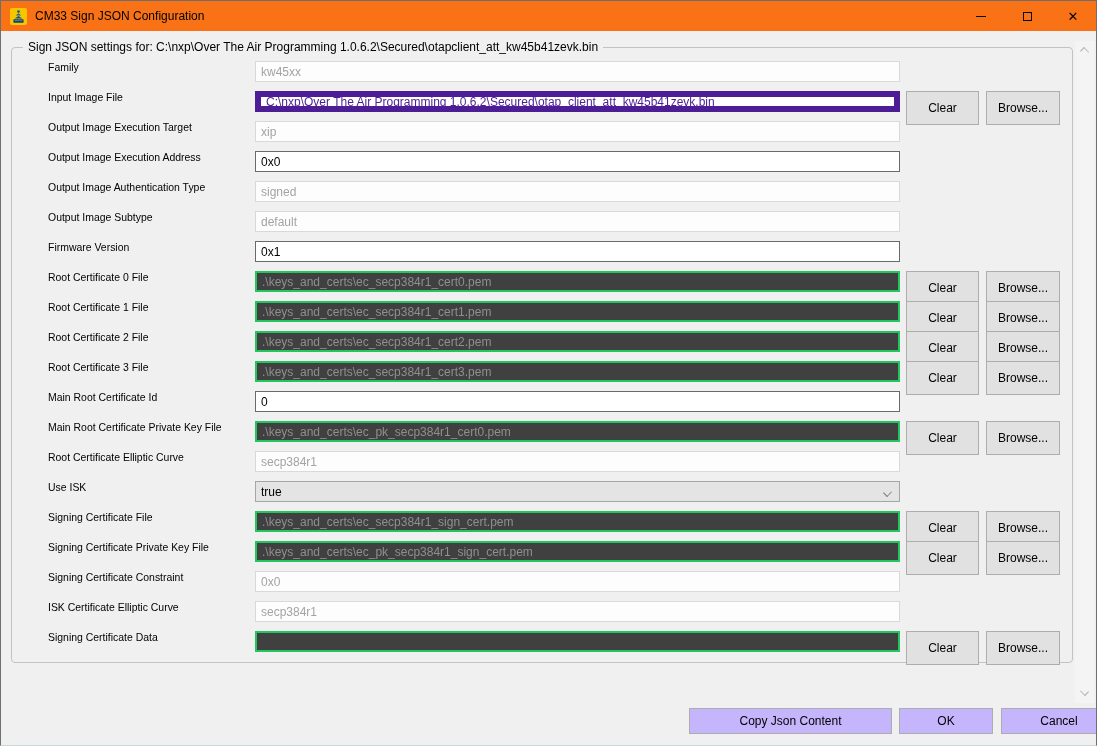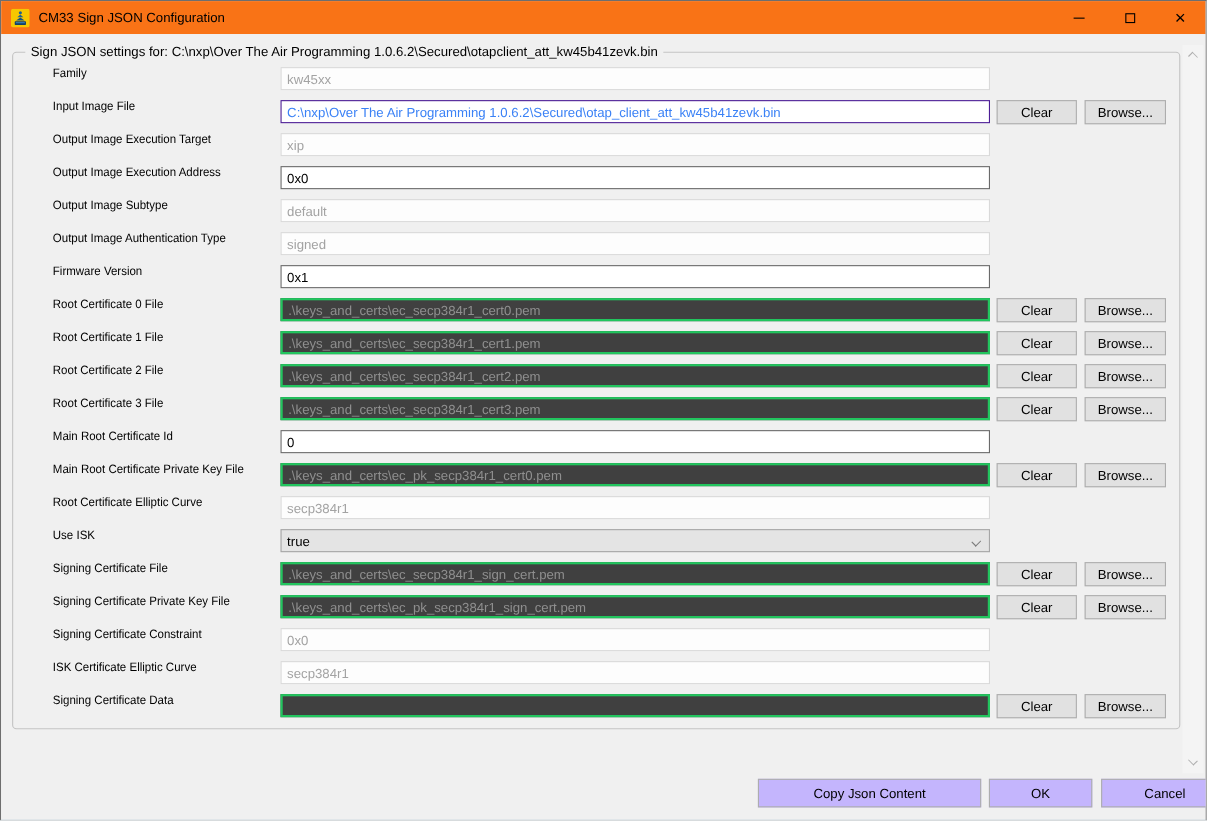--- a/index.html
+++ b/index.html
@@ -49,7 +49,7 @@
   }
   .row.readonly input    { border:1px solid #d9d9d9; background:#fdfdfd; color:#a3a3a3; }
   .row.path input        { border:2px solid #22c55e; background:#404040; color:#8f8f8f; }
-  .row.path-strong input { border:1px solid #4c1d95; background:#ffffff; color:#3b82f6; }
+  .row.path-strong input { border:6px solid #4c1d95; background:#ffffff; color:#4c1d95; }
   .row.edited input      { border:1px solid #6a6a6a; background:#ffffff; color:#000000; }
   .row.select input      { border:1px solid #a6a6a6; background:#e4e4e4; color:#000000; }
   .select-arrow {

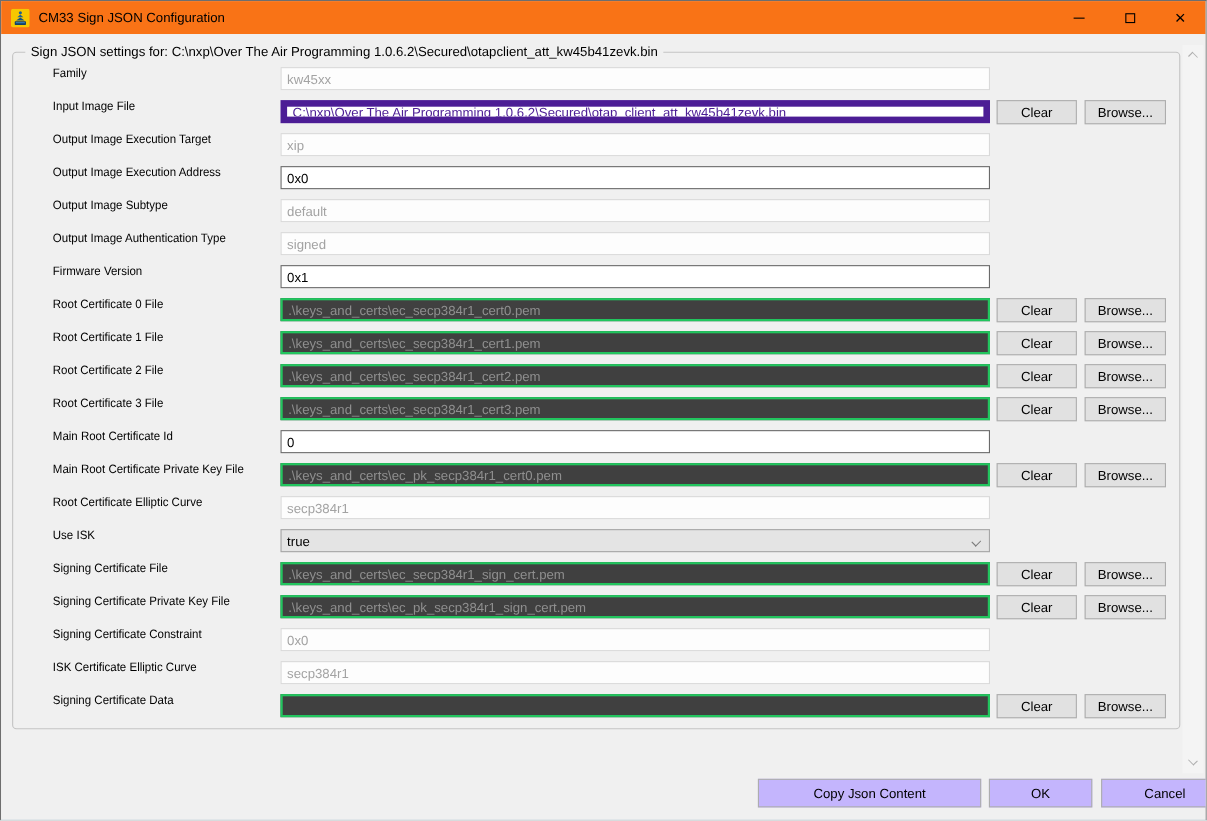--- a/index.html
+++ b/index.html
@@ -59,7 +59,7 @@
   }
   .row-buttons { display:flex; margin-left:6px; }
   .btn {
-    height:22px; background:#e1e1e1; border:1px solid #adadad;
+    height:34px; background:#e1e1e1; border:1px solid #adadad;
     font-family:"Liberation Sans", sans-serif; font-size:12px; color:#000;
     cursor:default;
   }

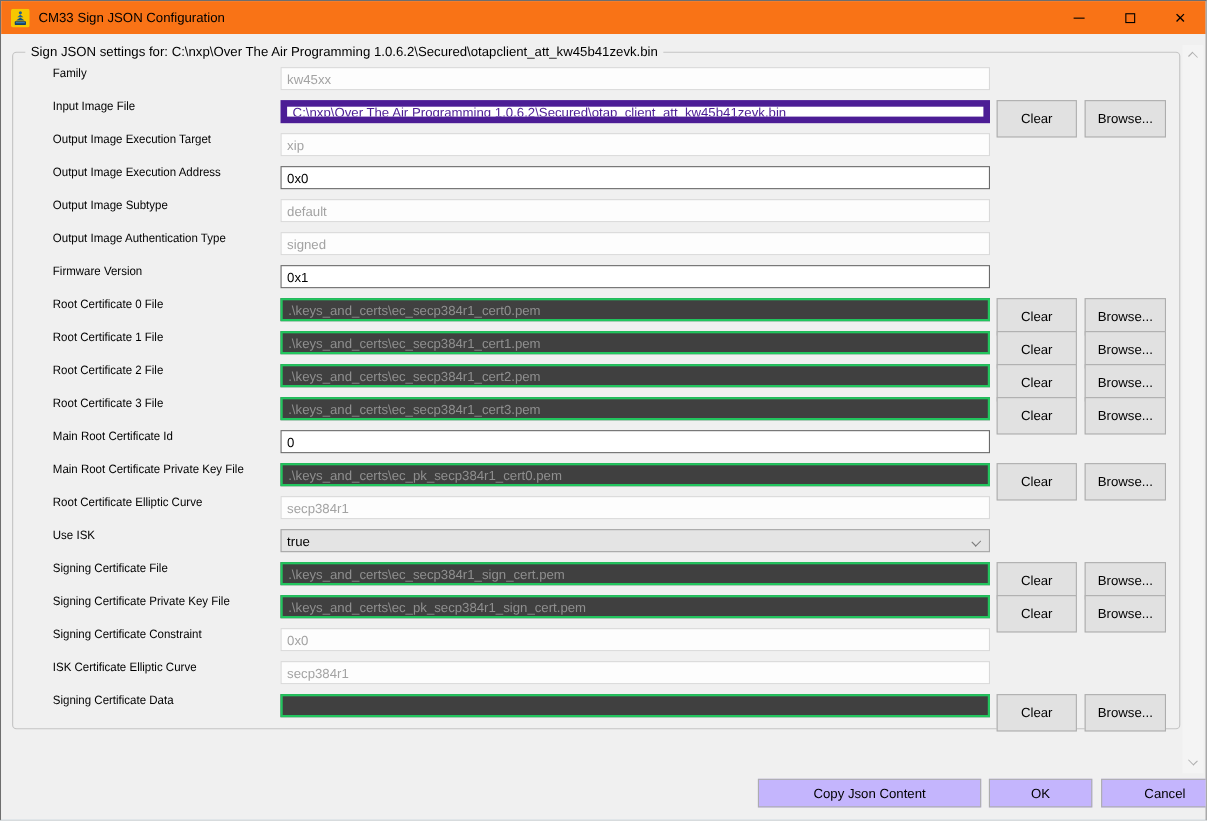--- a/index.html
+++ b/index.html
@@ -163,18 +163,18 @@
   </div>
 
   <div class="row readonly">
+    <div class="label">Output Image Authentication Type</div>
+    <div class="field-wrap">
+      <input type="text" readonly="" value="signed" style="">
+      
+    </div>
+
+  </div>
+
+  <div class="row readonly">
     <div class="label">Output Image Subtype</div>
     <div class="field-wrap">
       <input type="text" readonly="" value="default" style="">
-      
-    </div>
-
-  </div>
-
-  <div class="row readonly">
-    <div class="label">Output Image Authentication Type</div>
-    <div class="field-wrap">
-      <input type="text" readonly="" value="signed" style="">
       
     </div>
 

